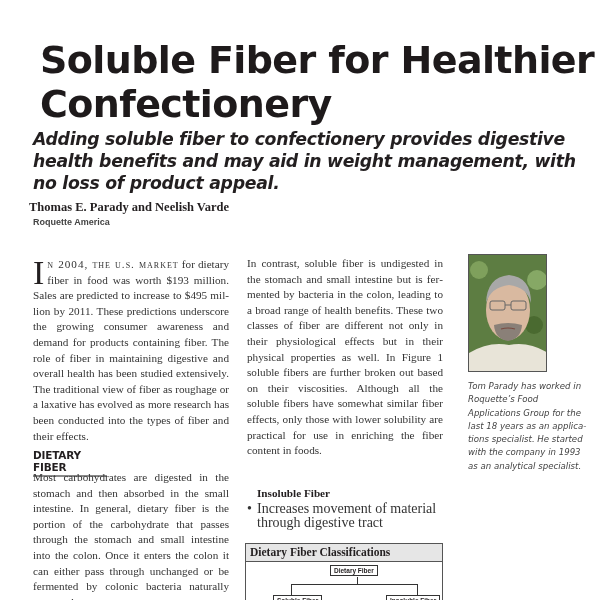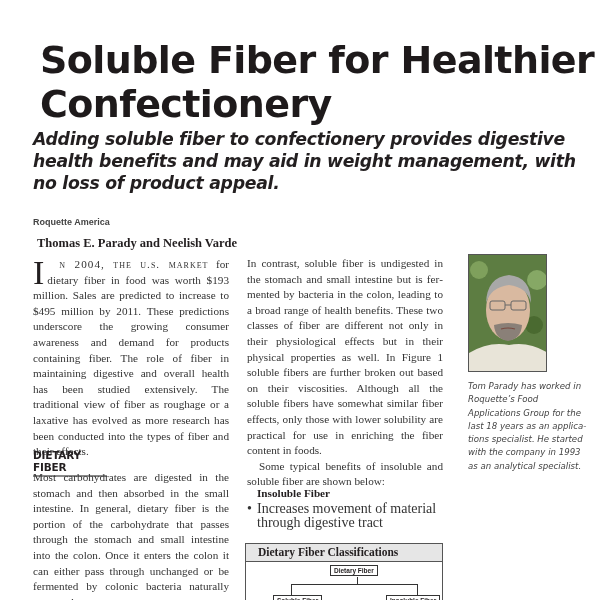--- a/index.html
+++ b/index.html
@@ -21,9 +21,9 @@
     color: #231f20; margin: 0;
   }
   .authors {
-    position: absolute; left: 37px; top: 200px;
+    position: absolute; left: 29px; top: 200px;
     font-family: "Liberation Serif", serif; font-weight: bold;
-    font-size: 12.5px; color: #231f20; margin-top: 36px;
+    font-size: 12.5px; color: #231f20;
   }
   .affil {
     position: absolute; left: 33px; top: 217px;

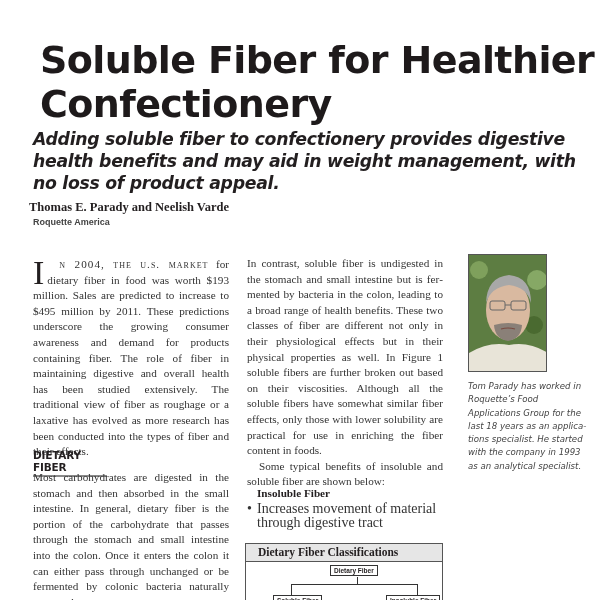--- a/index.html
+++ b/index.html
@@ -43,7 +43,7 @@
     float: left; font-size: 34px; line-height: 28px;
     margin: 2px 3px 0 0; font-family: "Liberation Serif", serif; color: #231f20;
   }
-  .smallcaps { font-variant: small-caps; letter-spacing: 1px; margin-left: 12px; }
+  .smallcaps { font-variant: small-caps; letter-spacing: 1px; }
   .indent { text-indent: 12px; }
   .section-head {
     position: absolute; left: 33px; top: 449px; width: 74px;

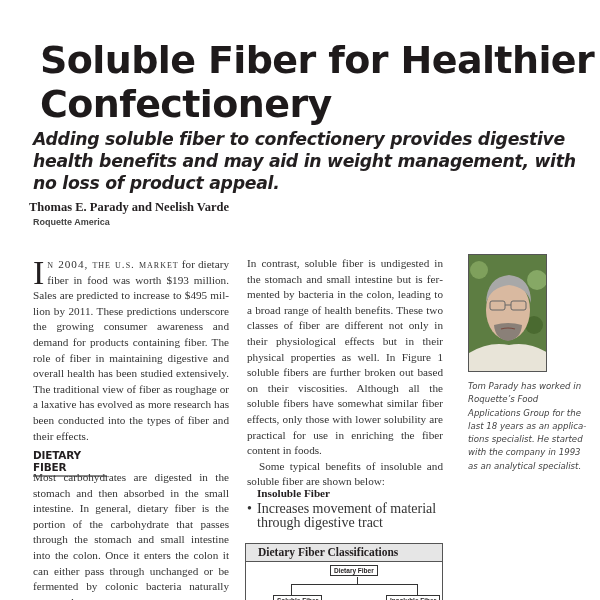--- a/index.html
+++ b/index.html
@@ -112,7 +112,6 @@
 
 <div class="col col2">
   <p>In contrast, soluble fiber is undigested in the stomach and small intestine but is fer­mented by bacteria in the colon, leading to a broad range of health benefits. These two classes of fiber are different not only in their physiological effects but in their physical properties as well. In Figure 1 soluble fibers are further broken out based on their vis­cosities. Although all the soluble fibers have somewhat similar fiber effects, only those with lower solubility are practical for use in enriching the fiber content in foods.</p>
-  <p class="indent">Some typical benefits of insoluble and soluble fiber are shown below:</p>
 </div>
 
 <div class="sub-head">Insoluble Fiber</div>

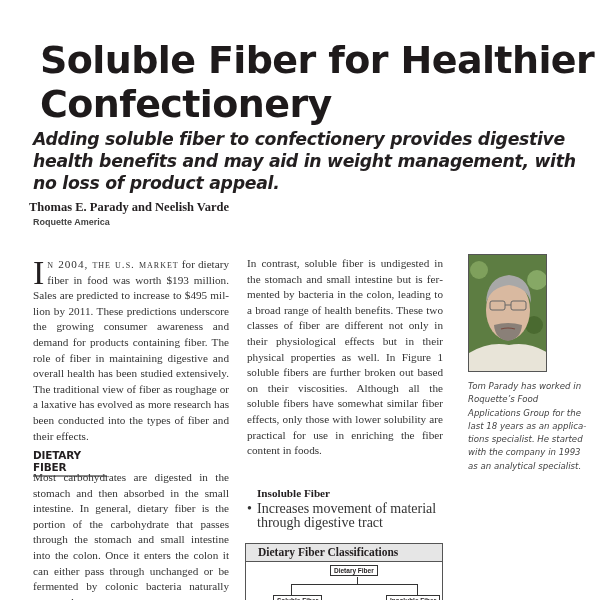--- a/index.html
+++ b/index.html
@@ -71,7 +71,7 @@
   .figure-head {
     background: #e6e6e6; border-bottom: 1px solid #555;
     font-family: "Liberation Serif", serif; font-weight: bold;
-    font-size: 11.5px; padding: 1px 12px; height: 15px; line-height: 15px; color: #231f20;
+    font-size: 11.5px; padding: 1px 4px; height: 15px; line-height: 15px; color: #231f20;
   }
   .node {
     position: absolute; border: 1px solid #333; background: #fff;

